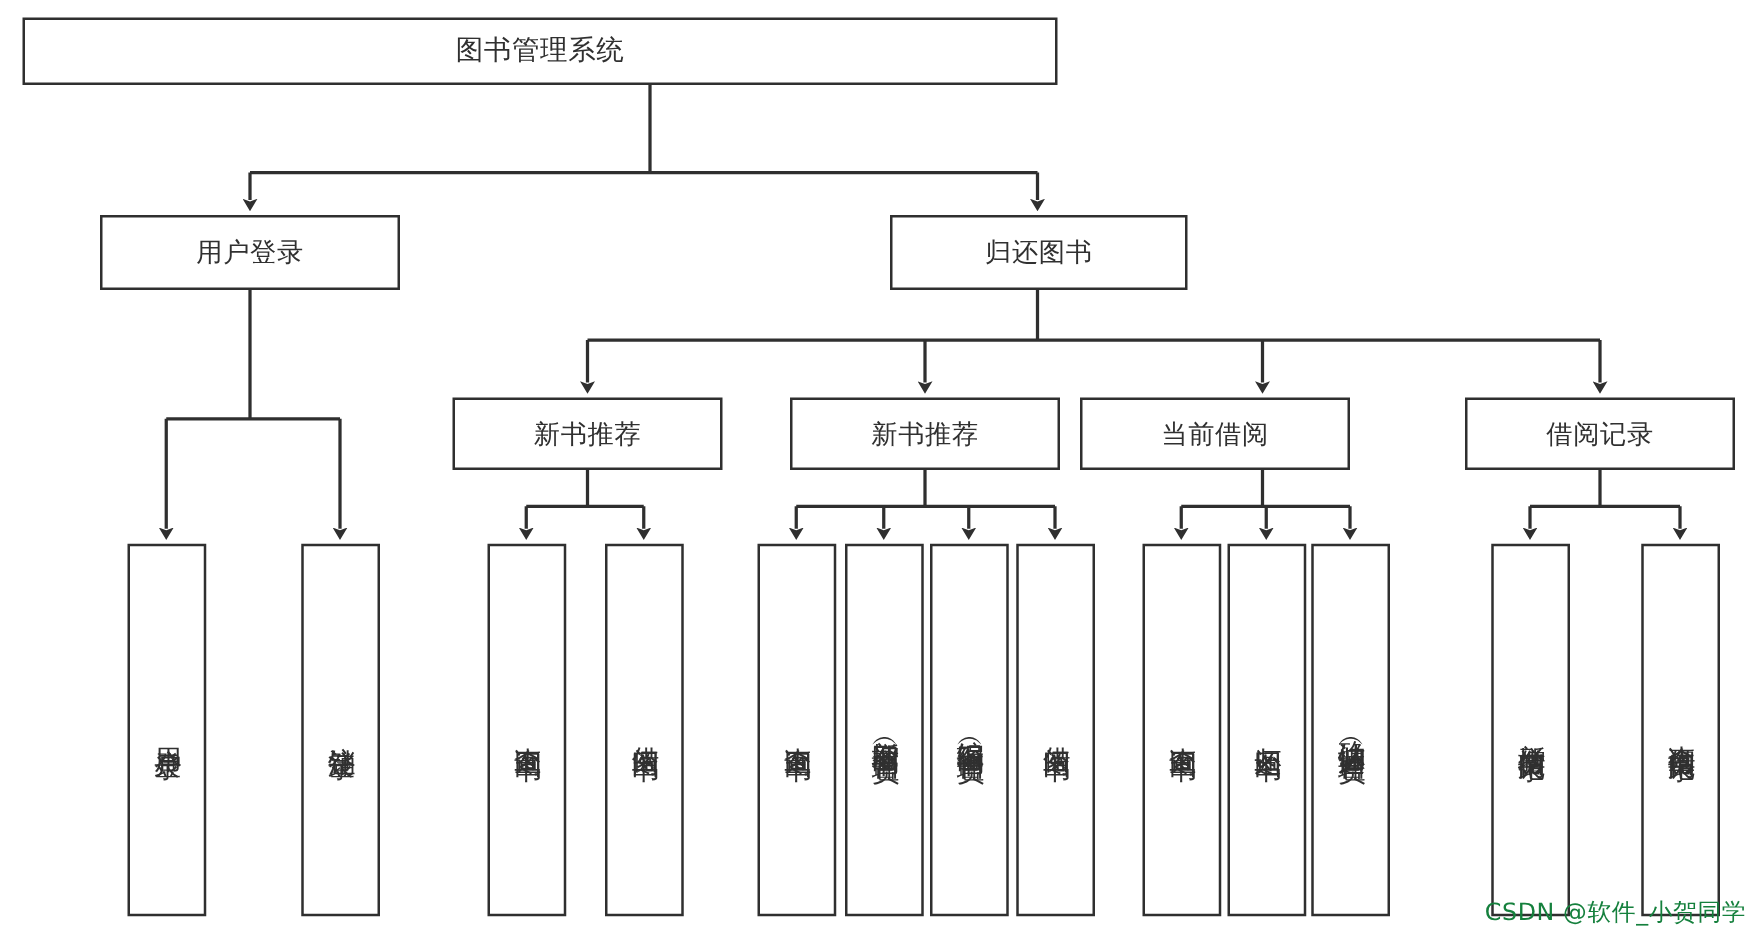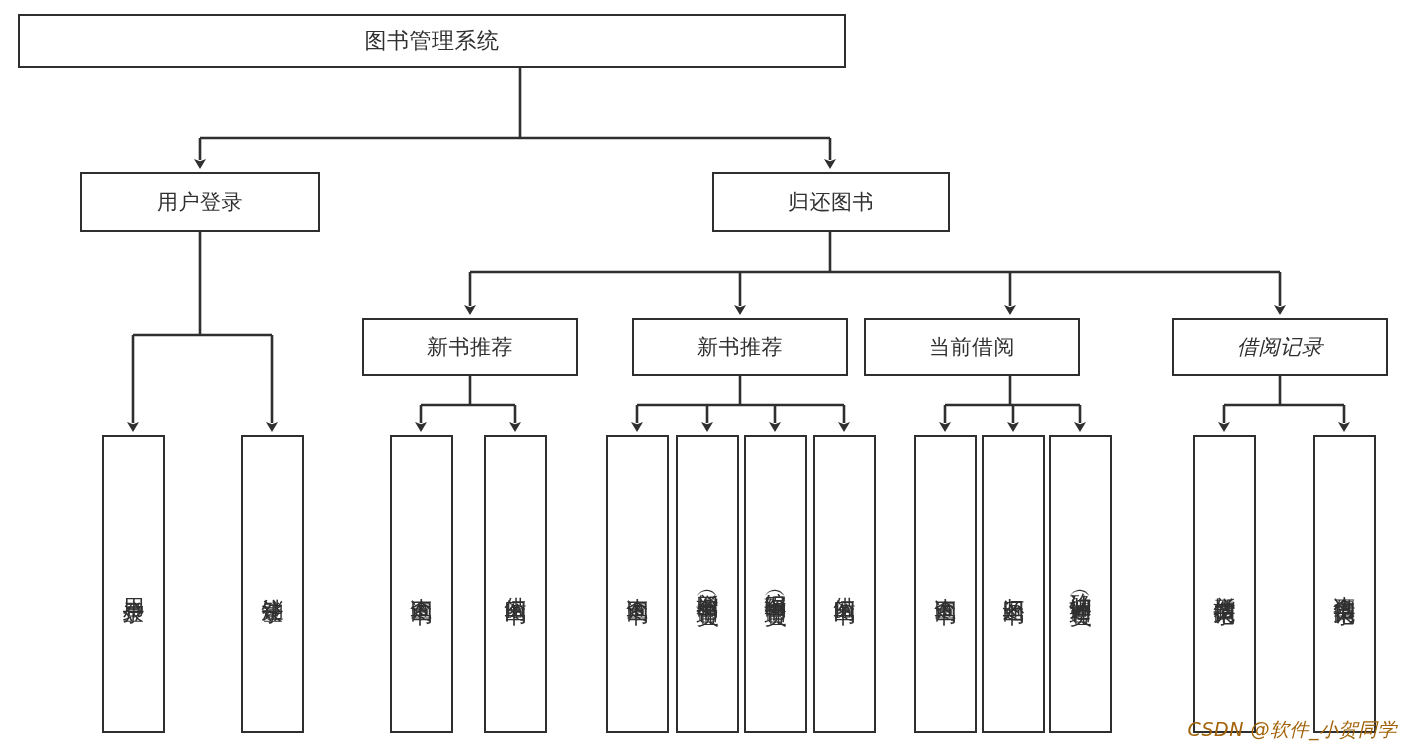--- a/index.html
+++ b/index.html
@@ -147,7 +147,7 @@
   <div class="node h-node" style="left:864px; top:318px; width:216px; height:58px;">
     <span class="node-label">当前借阅</span>
   </div>
-  <div class="node h-node" style="left:1172px; top:318px; width:216px; height:58px;font-style:italic;">
+  <div class="node h-node" style="left:1172px; top:318px; width:216px; height:58px;">
     <span class="node-label">借阅记录</span>
   </div>
 

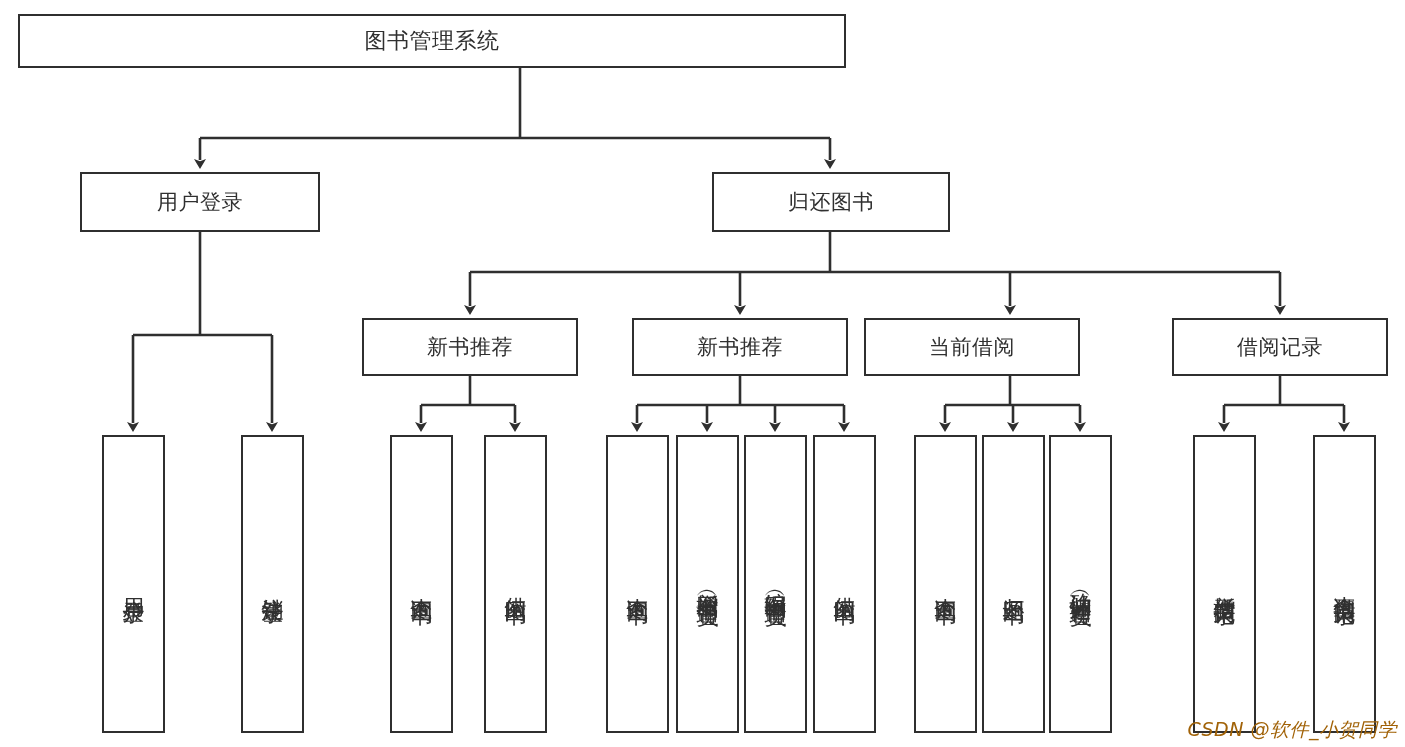--- a/index.html
+++ b/index.html
@@ -66,10 +66,9 @@
     right: 8px;
     bottom: 4px;
     font-size: 19px;
-    color: #a16207;
+    color: #15803d;
     white-space: nowrap;
     letter-spacing: 0.5px;
-    font-style: italic;
   }
 </style>
 </head>

